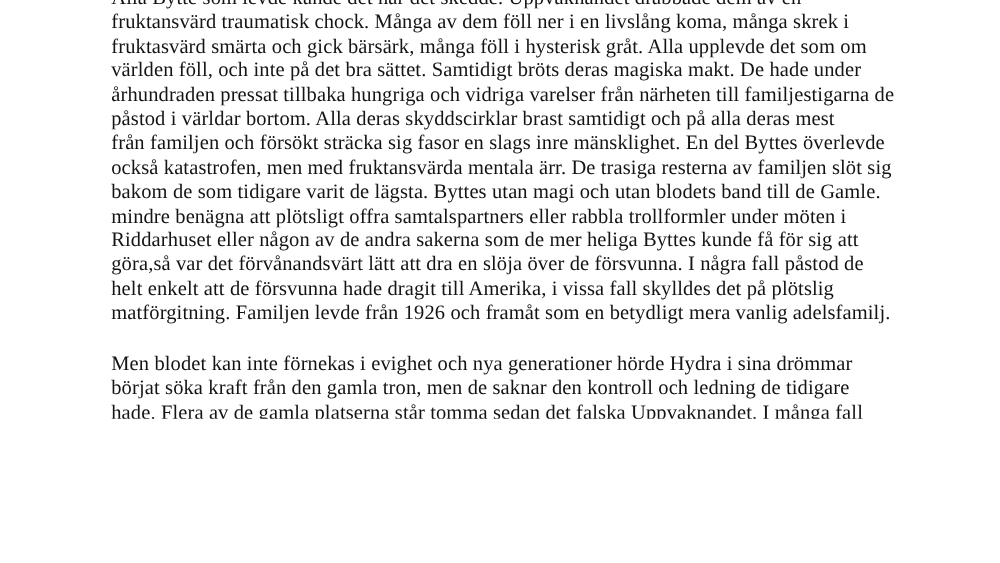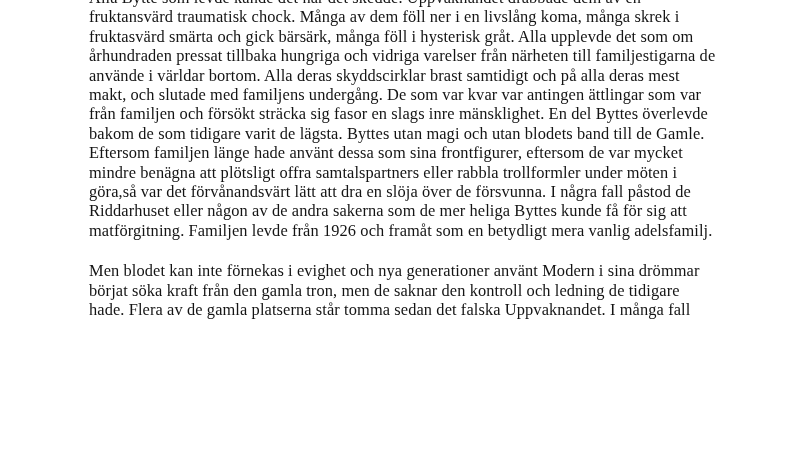--- a/index.html
+++ b/index.html
@@ -49,6 +49,7 @@
       <div class="line">Alla Bytte som levde kände det när det skedde. Uppvaknandet drabbade dem av en</div>
       <div class="line">fruktansvärd traumatisk chock. Många av dem föll ner i en livslång koma, många skrek i</div>
       <div class="line">fruktasvärd smärta och gick bärsärk, många föll i hysterisk gråt. Alla upplevde det som om</div>
+      <div class="line">världen föll, och inte på det bra sättet. Samtidigt bröts deras magiska makt. De hade under</div>
       <div class="line">århundraden pressat tillbaka hungriga och vidriga varelser från närheten till familjestigarna de</div>
       <div class="line">använde i världar bortom. Alla deras skyddscirklar brast samtidigt och på alla deras mest</div>
       <div class="line">makt, och slutade med familjens undergång. De som var kvar var antingen ättlingar som var</div>

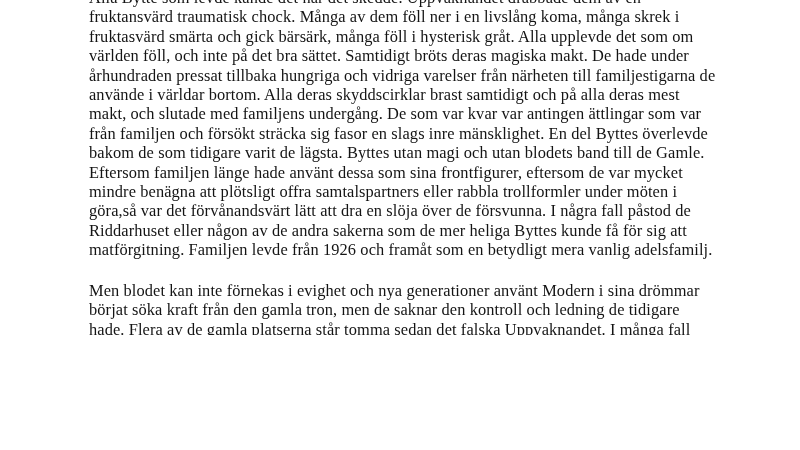--- a/index.html
+++ b/index.html
@@ -51,7 +51,7 @@
       <div class="line">fruktasvärd smärta och gick bärsärk, många föll i hysterisk gråt. Alla upplevde det som om</div>
       <div class="line">världen föll, och inte på det bra sättet. Samtidigt bröts deras magiska makt. De hade under</div>
       <div class="line">århundraden pressat tillbaka hungriga och vidriga varelser från närheten till familjestigarna de</div>
-      <div class="line">använde i världar bortom. Alla deras skyddscirklar brast samtidigt och på alla deras mest</div>
+      <div class="line">påstod i världar bortom. Alla deras skyddscirklar brast samtidigt och på alla deras mest</div>
       <div class="line">makt, och slutade med familjens undergång. De som var kvar var antingen ättlingar som var</div>
       <div class="line">från familjen och försökt sträcka sig fasor en slags inre mänsklighet. En del Byttes överlevde</div>
       <div class="line">bakom de som tidigare varit de lägsta. Byttes utan magi och utan blodets band till de Gamle.</div>

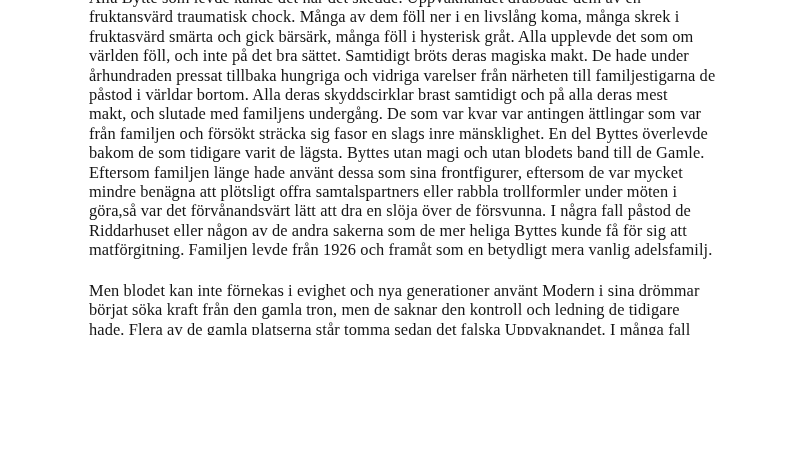--- a/index.html
+++ b/index.html
@@ -52,7 +52,6 @@
       <div class="line">världen föll, och inte på det bra sättet. Samtidigt bröts deras magiska makt. De hade under</div>
       <div class="line">århundraden pressat tillbaka hungriga och vidriga varelser från närheten till familjestigarna de</div>
       <div class="line">påstod i världar bortom. Alla deras skyddscirklar brast samtidigt och på alla deras mest</div>
-      <div class="line">makt, och slutade med familjens undergång. De som var kvar var antingen ättlingar som var</div>
       <div class="line">från familjen och försökt sträcka sig fasor en slags inre mänsklighet. En del Byttes överlevde</div>
       <div class="line">bakom de som tidigare varit de lägsta. Byttes utan magi och utan blodets band till de Gamle.</div>
       <div class="line">Eftersom familjen länge hade använt dessa som sina frontfigurer, eftersom de var mycket</div>

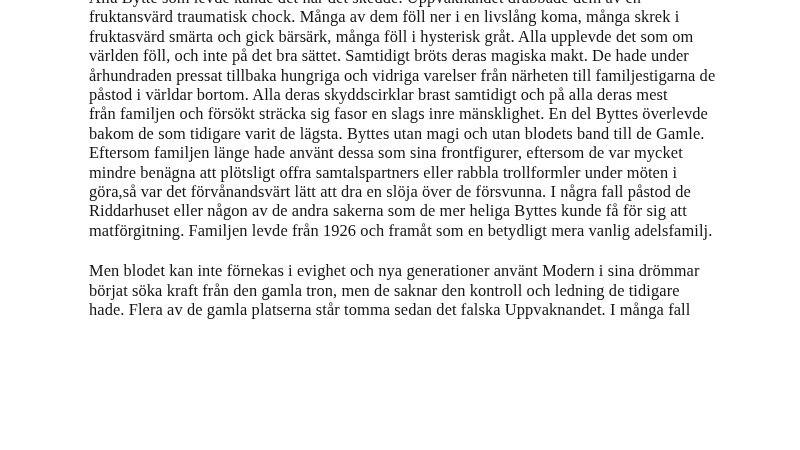--- a/index.html
+++ b/index.html
@@ -53,6 +53,7 @@
       <div class="line">århundraden pressat tillbaka hungriga och vidriga varelser från närheten till familjestigarna de</div>
       <div class="line">påstod i världar bortom. Alla deras skyddscirklar brast samtidigt och på alla deras mest</div>
       <div class="line">från familjen och försökt sträcka sig fasor en slags inre mänsklighet. En del Byttes överlevde</div>
+      <div class="line">också katastrofen, men med fruktansvärda mentala ärr. De trasiga resterna av familjen slöt sig</div>
       <div class="line">bakom de som tidigare varit de lägsta. Byttes utan magi och utan blodets band till de Gamle.</div>
       <div class="line">Eftersom familjen länge hade använt dessa som sina frontfigurer, eftersom de var mycket</div>
       <div class="line">mindre benägna att plötsligt offra samtalspartners eller rabbla trollformler under möten i</div>

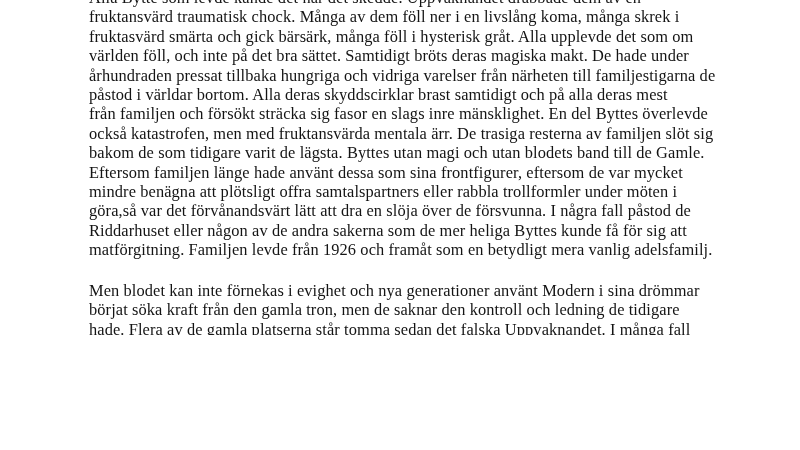--- a/index.html
+++ b/index.html
@@ -55,7 +55,6 @@
       <div class="line">från familjen och försökt sträcka sig fasor en slags inre mänsklighet. En del Byttes överlevde</div>
       <div class="line">också katastrofen, men med fruktansvärda mentala ärr. De trasiga resterna av familjen slöt sig</div>
       <div class="line">bakom de som tidigare varit de lägsta. Byttes utan magi och utan blodets band till de Gamle.</div>
-      <div class="line">Eftersom familjen länge hade använt dessa som sina frontfigurer, eftersom de var mycket</div>
       <div class="line">mindre benägna att plötsligt offra samtalspartners eller rabbla trollformler under möten i</div>
       <div class="line">göra,så var det förvånandsvärt lätt att dra en slöja över de försvunna. I några fall påstod de</div>
       <div class="line">Riddarhuset eller någon av de andra sakerna som de mer heliga Byttes kunde få för sig att</div>

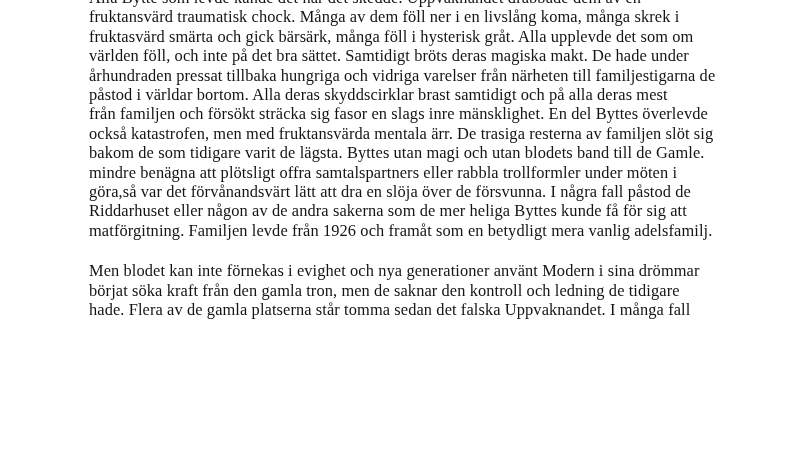--- a/index.html
+++ b/index.html
@@ -56,8 +56,8 @@
       <div class="line">också katastrofen, men med fruktansvärda mentala ärr. De trasiga resterna av familjen slöt sig</div>
       <div class="line">bakom de som tidigare varit de lägsta. Byttes utan magi och utan blodets band till de Gamle.</div>
       <div class="line">mindre benägna att plötsligt offra samtalspartners eller rabbla trollformler under möten i</div>
+      <div class="line">Riddarhuset eller någon av de andra sakerna som de mer heliga Byttes kunde få för sig att</div>
       <div class="line">göra,så var det förvånandsvärt lätt att dra en slöja över de försvunna. I några fall påstod de</div>
-      <div class="line">Riddarhuset eller någon av de andra sakerna som de mer heliga Byttes kunde få för sig att</div>
       <div class="line">matförgitning. Familjen levde från 1926 och framåt som en betydligt mera vanlig adelsfamilj.</div>
     </div>
 

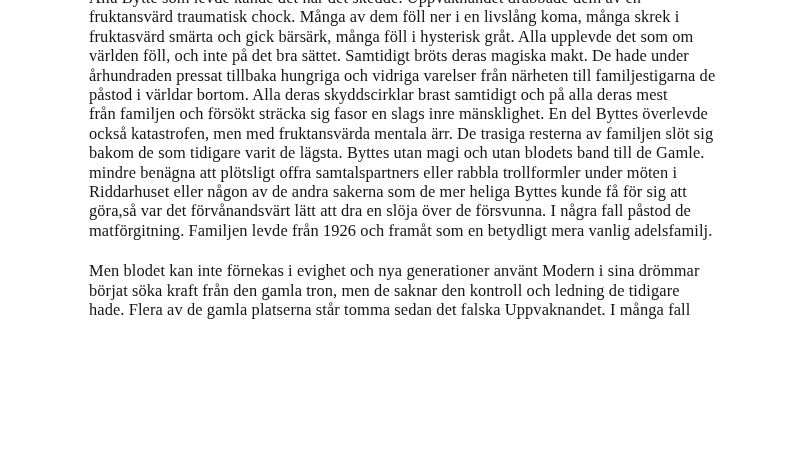--- a/index.html
+++ b/index.html
@@ -58,6 +58,7 @@
       <div class="line">mindre benägna att plötsligt offra samtalspartners eller rabbla trollformler under möten i</div>
       <div class="line">Riddarhuset eller någon av de andra sakerna som de mer heliga Byttes kunde få för sig att</div>
       <div class="line">göra,så var det förvånandsvärt lätt att dra en slöja över de försvunna. I några fall påstod de</div>
+      <div class="line">helt enkelt att de försvunna hade dragit till Amerika, i vissa fall skylldes det på plötslig</div>
       <div class="line">matförgitning. Familjen levde från 1926 och framåt som en betydligt mera vanlig adelsfamilj.</div>
     </div>
 

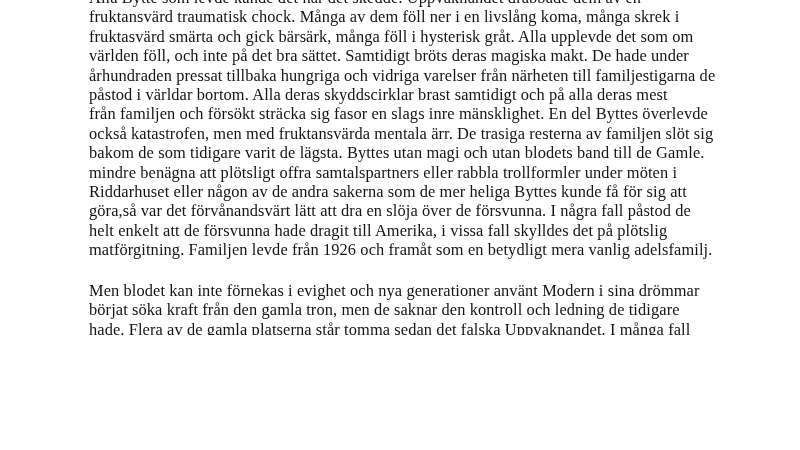--- a/index.html
+++ b/index.html
@@ -63,7 +63,7 @@
     </div>
 
     <div class="para">
-      <div class="line">Men blodet kan inte förnekas i evighet och nya generationer använt Modern i sina drömmar</div>
+      <div class="line">Men blodet kan inte förnekas i evighet och nya generationer hörde Hydra i sina drömmar</div>
       <div class="line">börjat söka kraft från den gamla tron, men de saknar den kontroll och ledning de tidigare</div>
       <div class="line">hade. Flera av de gamla platserna står tomma sedan det falska Uppvaknandet. I många fall</div>
     </div>

